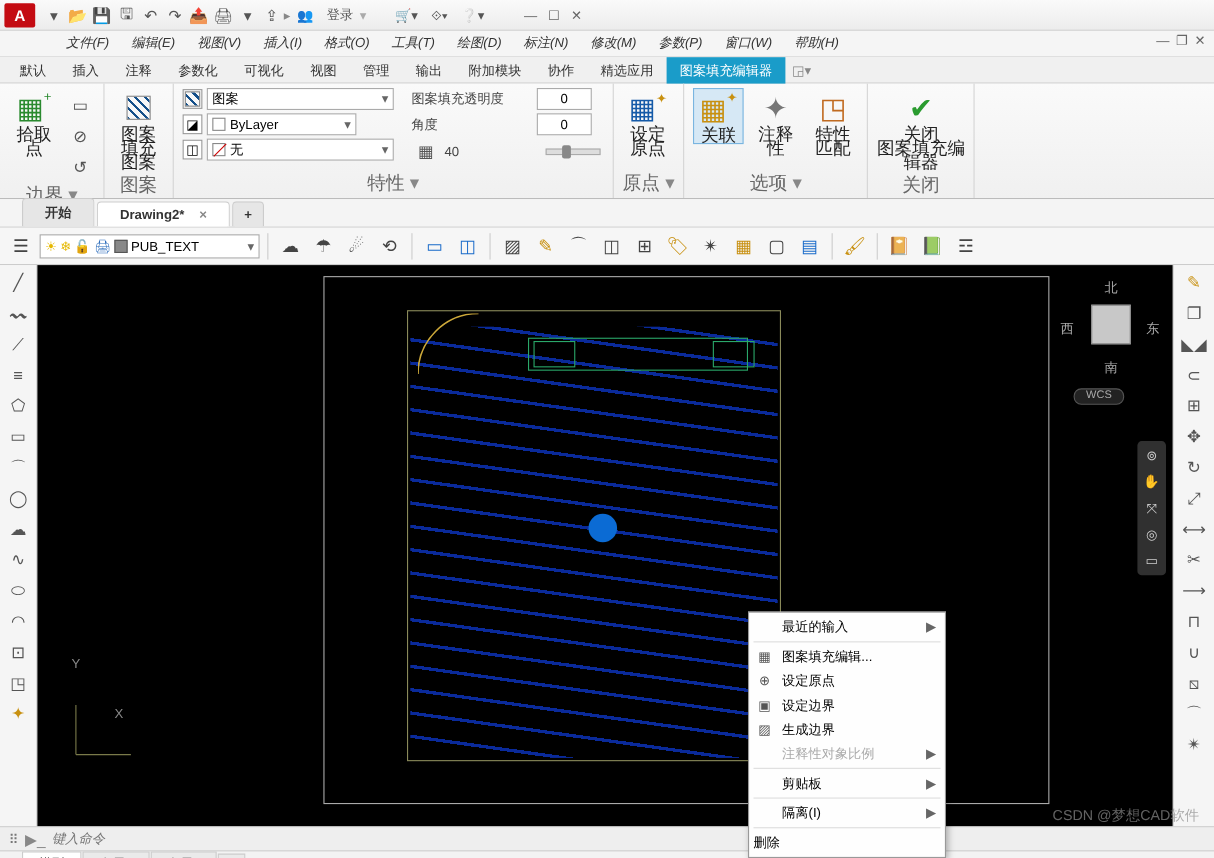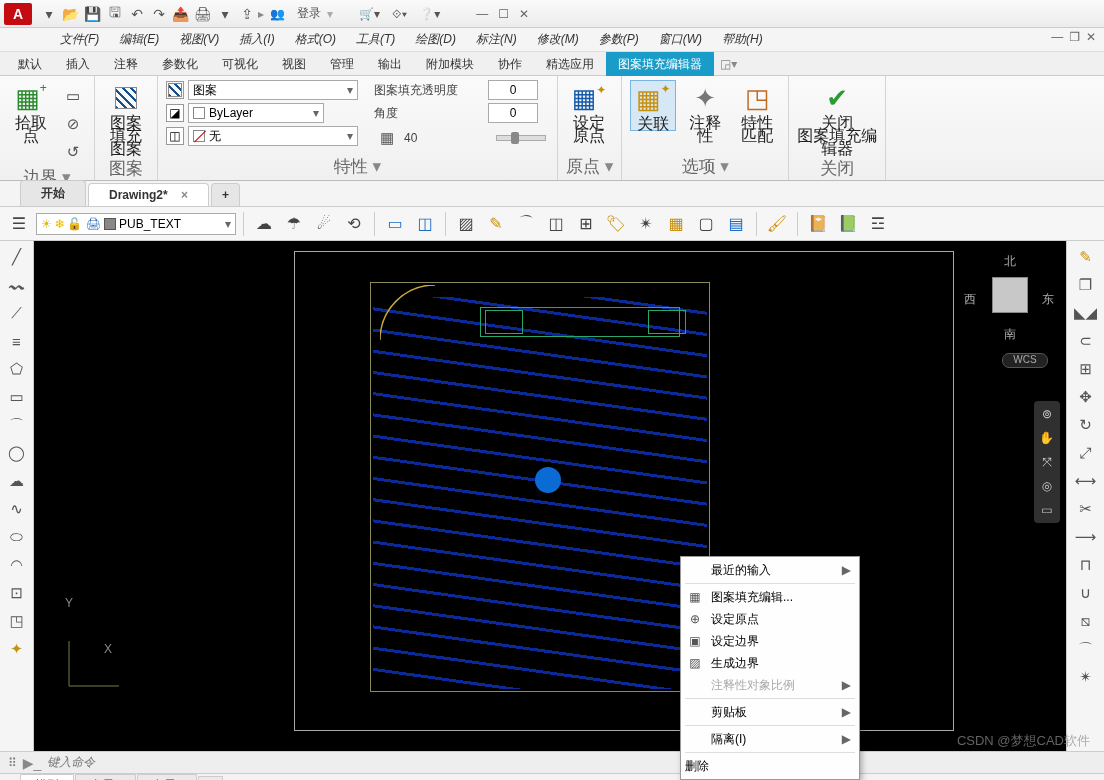--- a/index.html
+++ b/index.html
@@ -52,7 +52,7 @@
 .circ{position:absolute;width:26px;height:26px;background:#0b6bd4;border-radius:50%;left:240px;top:215px;}
 .compass{position:absolute;right:12px;top:12px;width:90px;height:90px;color:#aaa;font-size:11px;}
 .compass .c{position:absolute;}
-.wcs{position:absolute;right:18px;top:112px;width:46px;height:15px;border:1px solid #555;color:#aaa;text-align:center;font-size:10px;border-radius:7px;background:#222;}
+.wcs{position:absolute;right:44px;top:112px;width:46px;height:15px;border:1px solid #555;color:#aaa;text-align:center;font-size:10px;border-radius:7px;background:#222;}
 .ucs{position:absolute;left:25px;bottom:55px;color:#888;font-size:11px;}
 .ucs .yax{position:absolute;left:6px;top:-40px;}
 .ucs .xax{position:absolute;left:45px;top:6px;}

